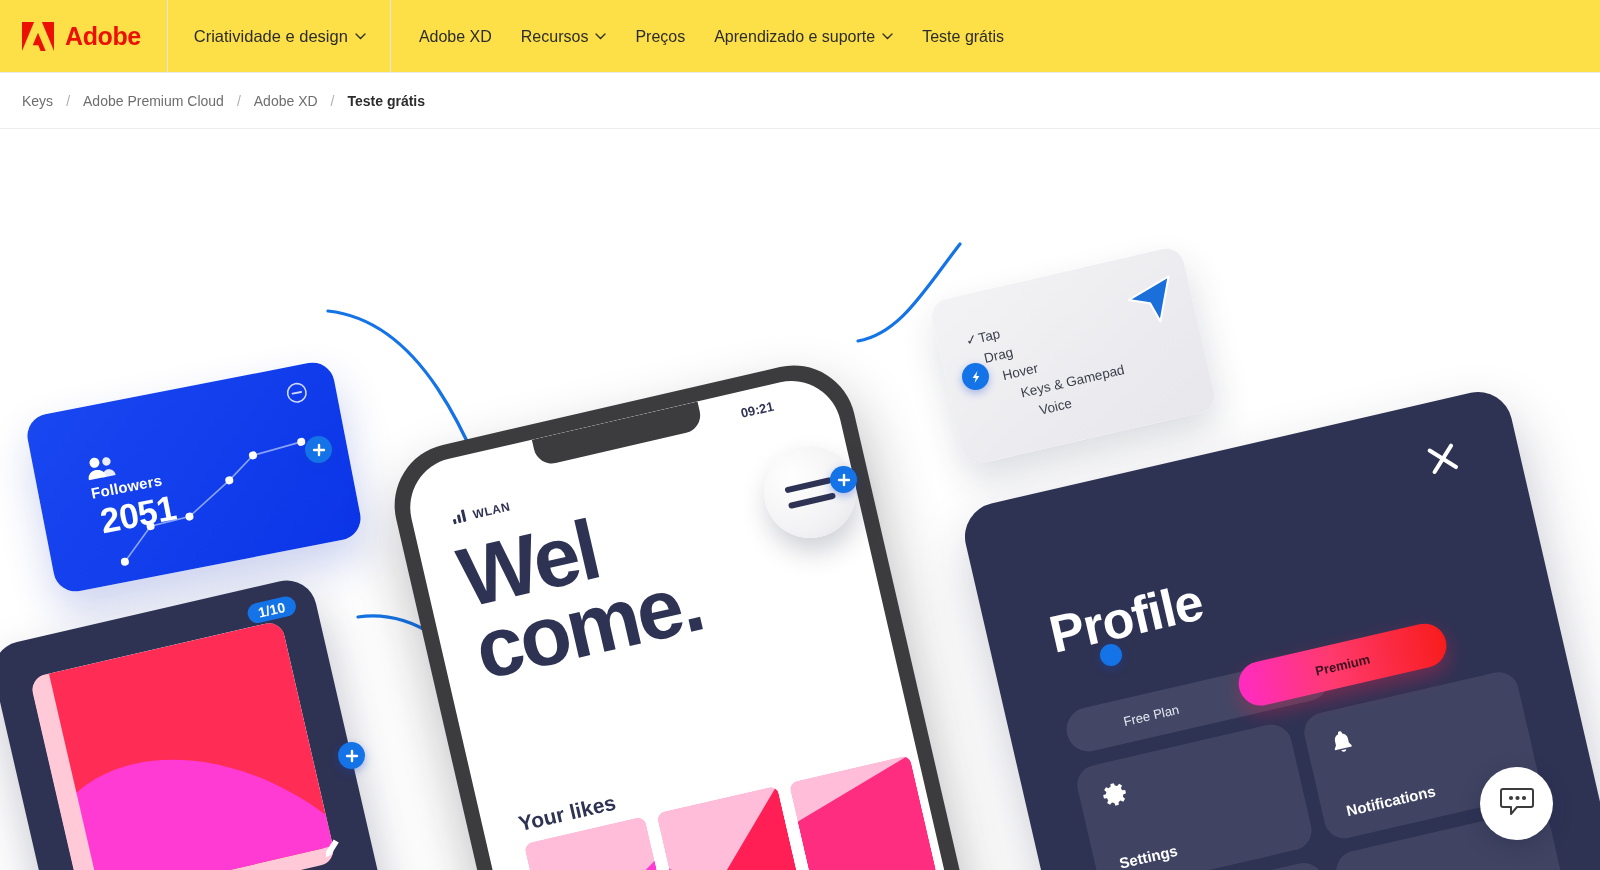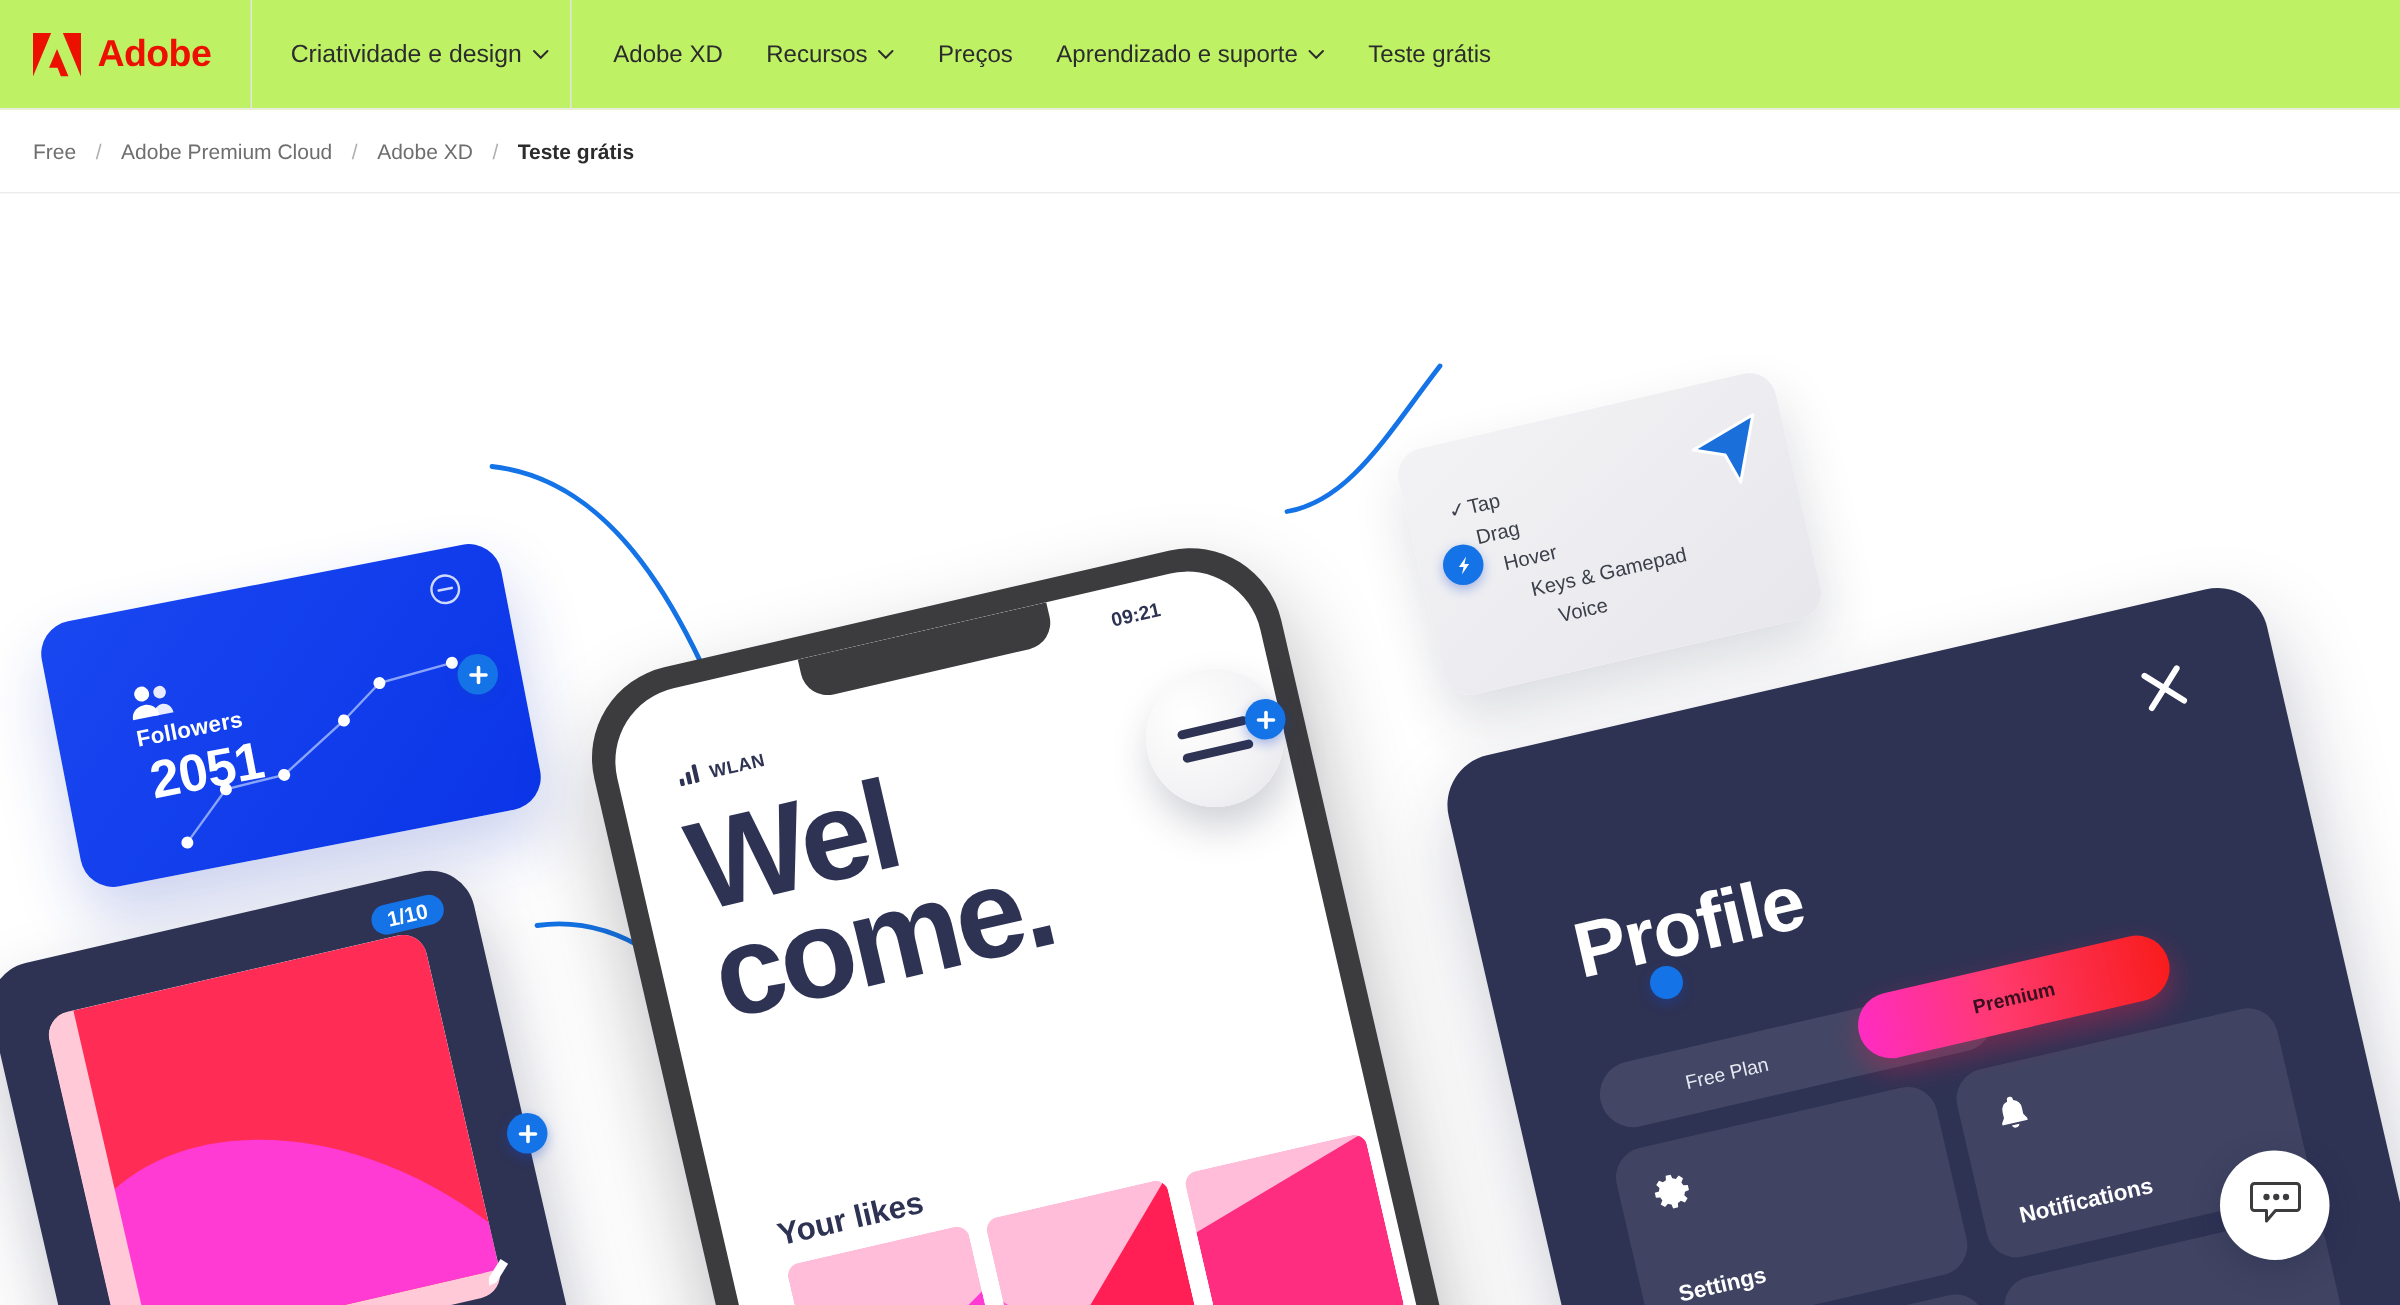--- a/index.html
+++ b/index.html
@@ -16,7 +16,7 @@
     height:73px;
     display:flex;
     align-items:stretch;
-    background:#bef264;
+    background:#fde047;
     border-bottom:1px solid #eaeaea;
     position:relative;
     z-index:40;

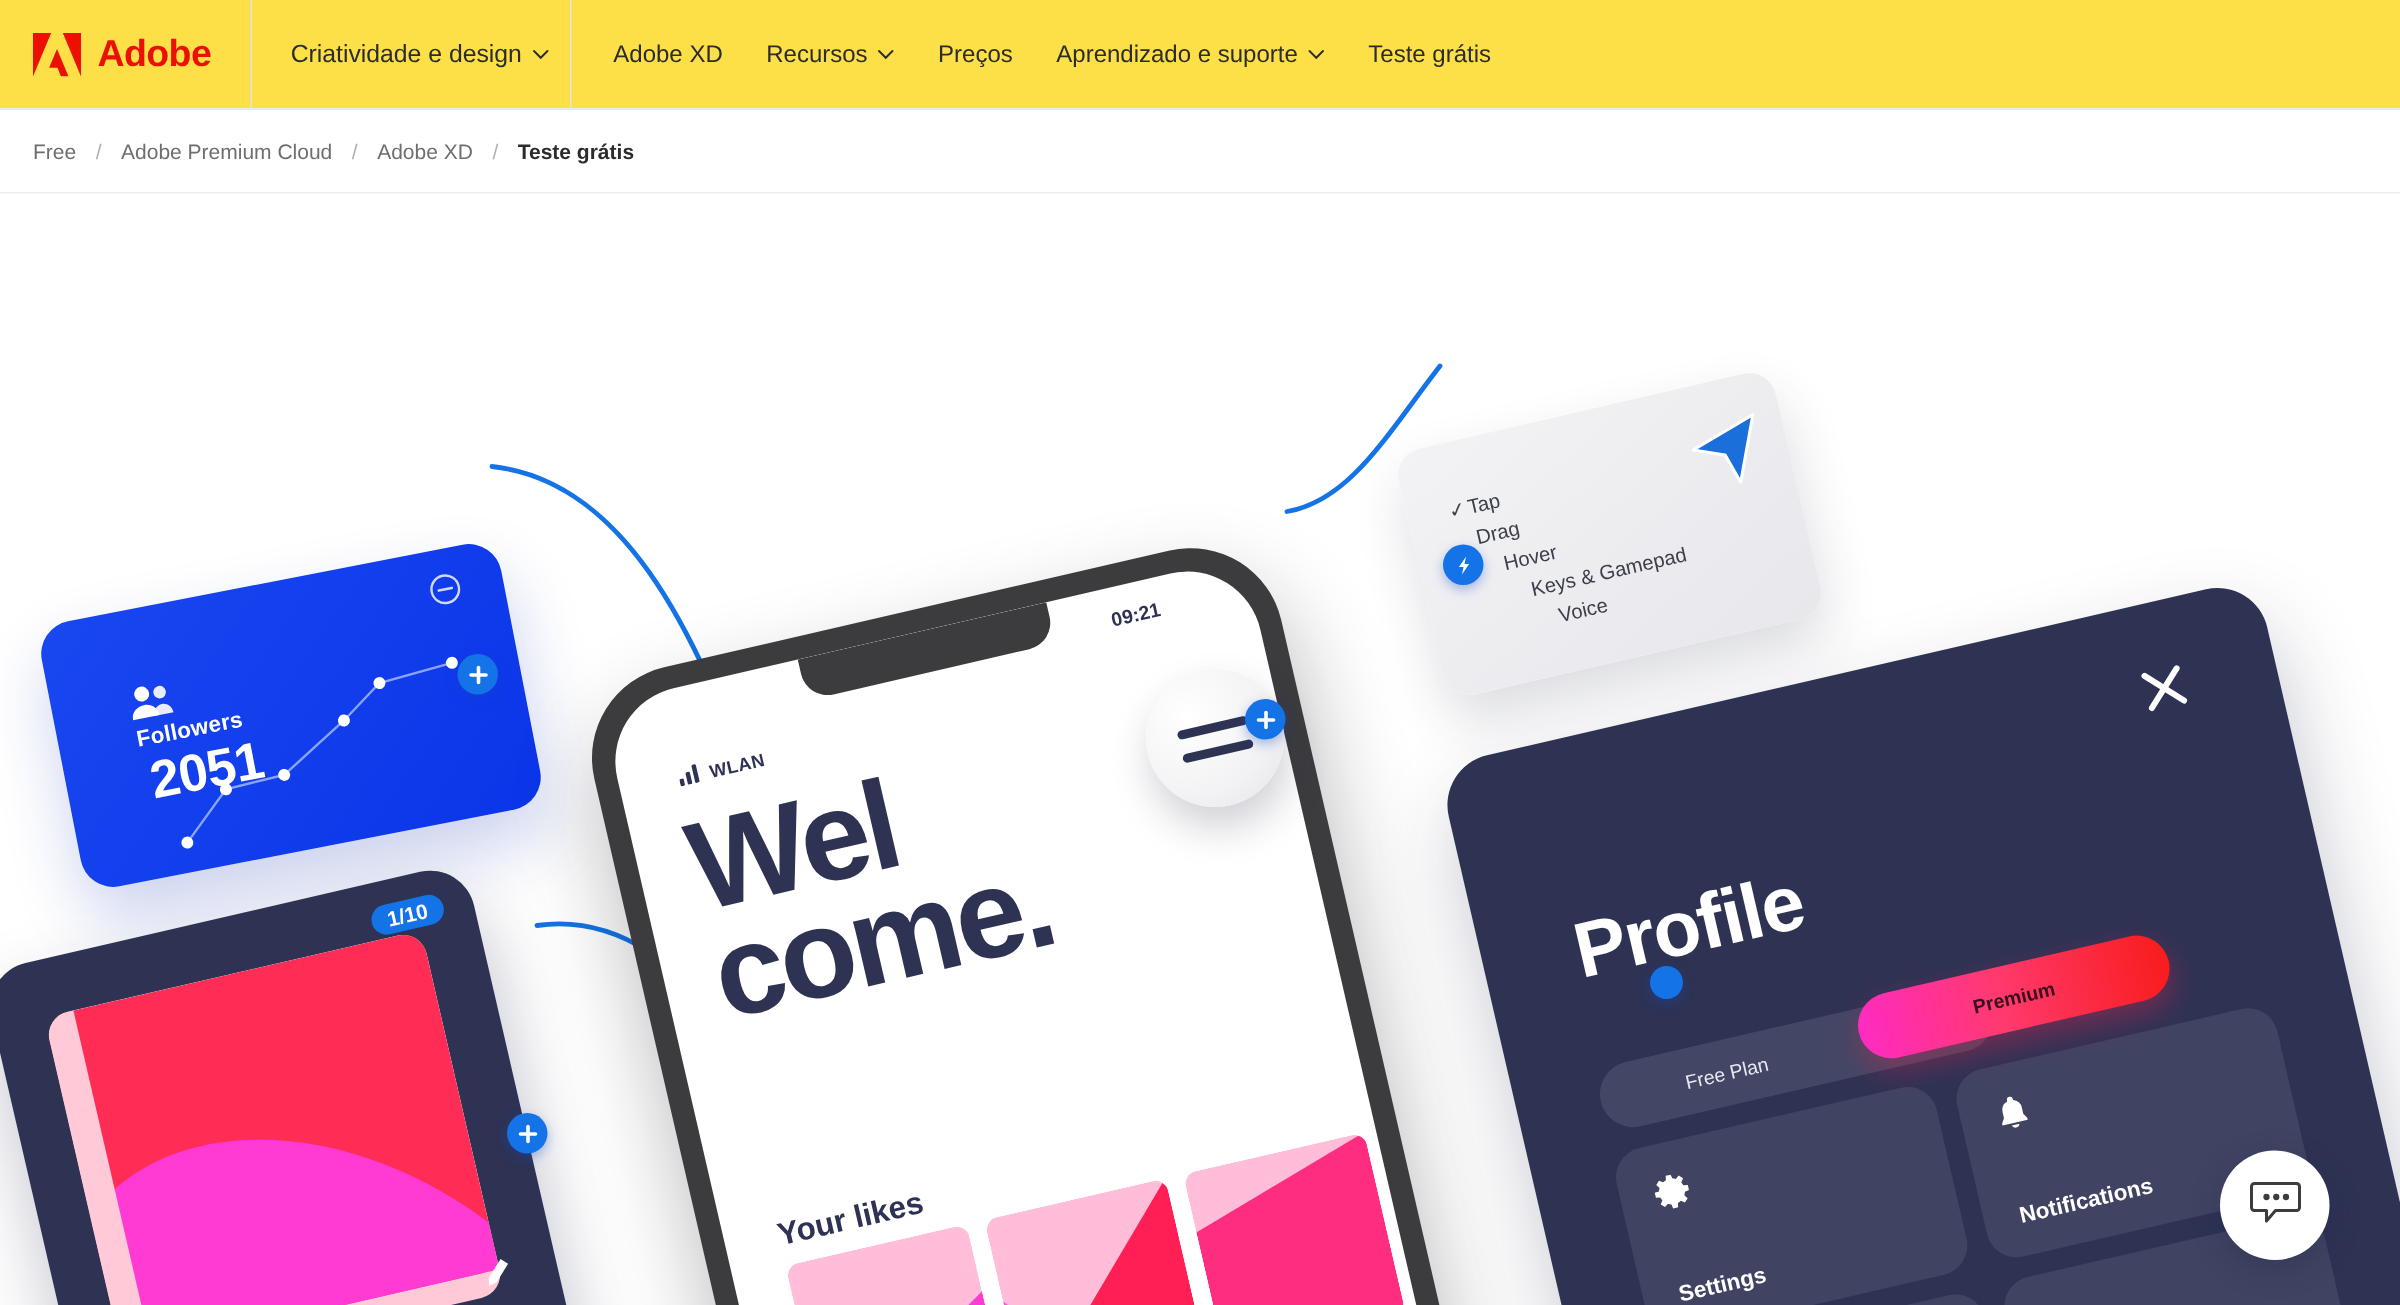--- a/index.html
+++ b/index.html
@@ -35,7 +35,7 @@
   }
   .nav-primary {
     display:flex; align-items:center;
-    padding:0 14px 0 26px;
+    padding:0 24px 0 26px;
     border-right:1px solid #e4e4e4;
     height:73px;
   }

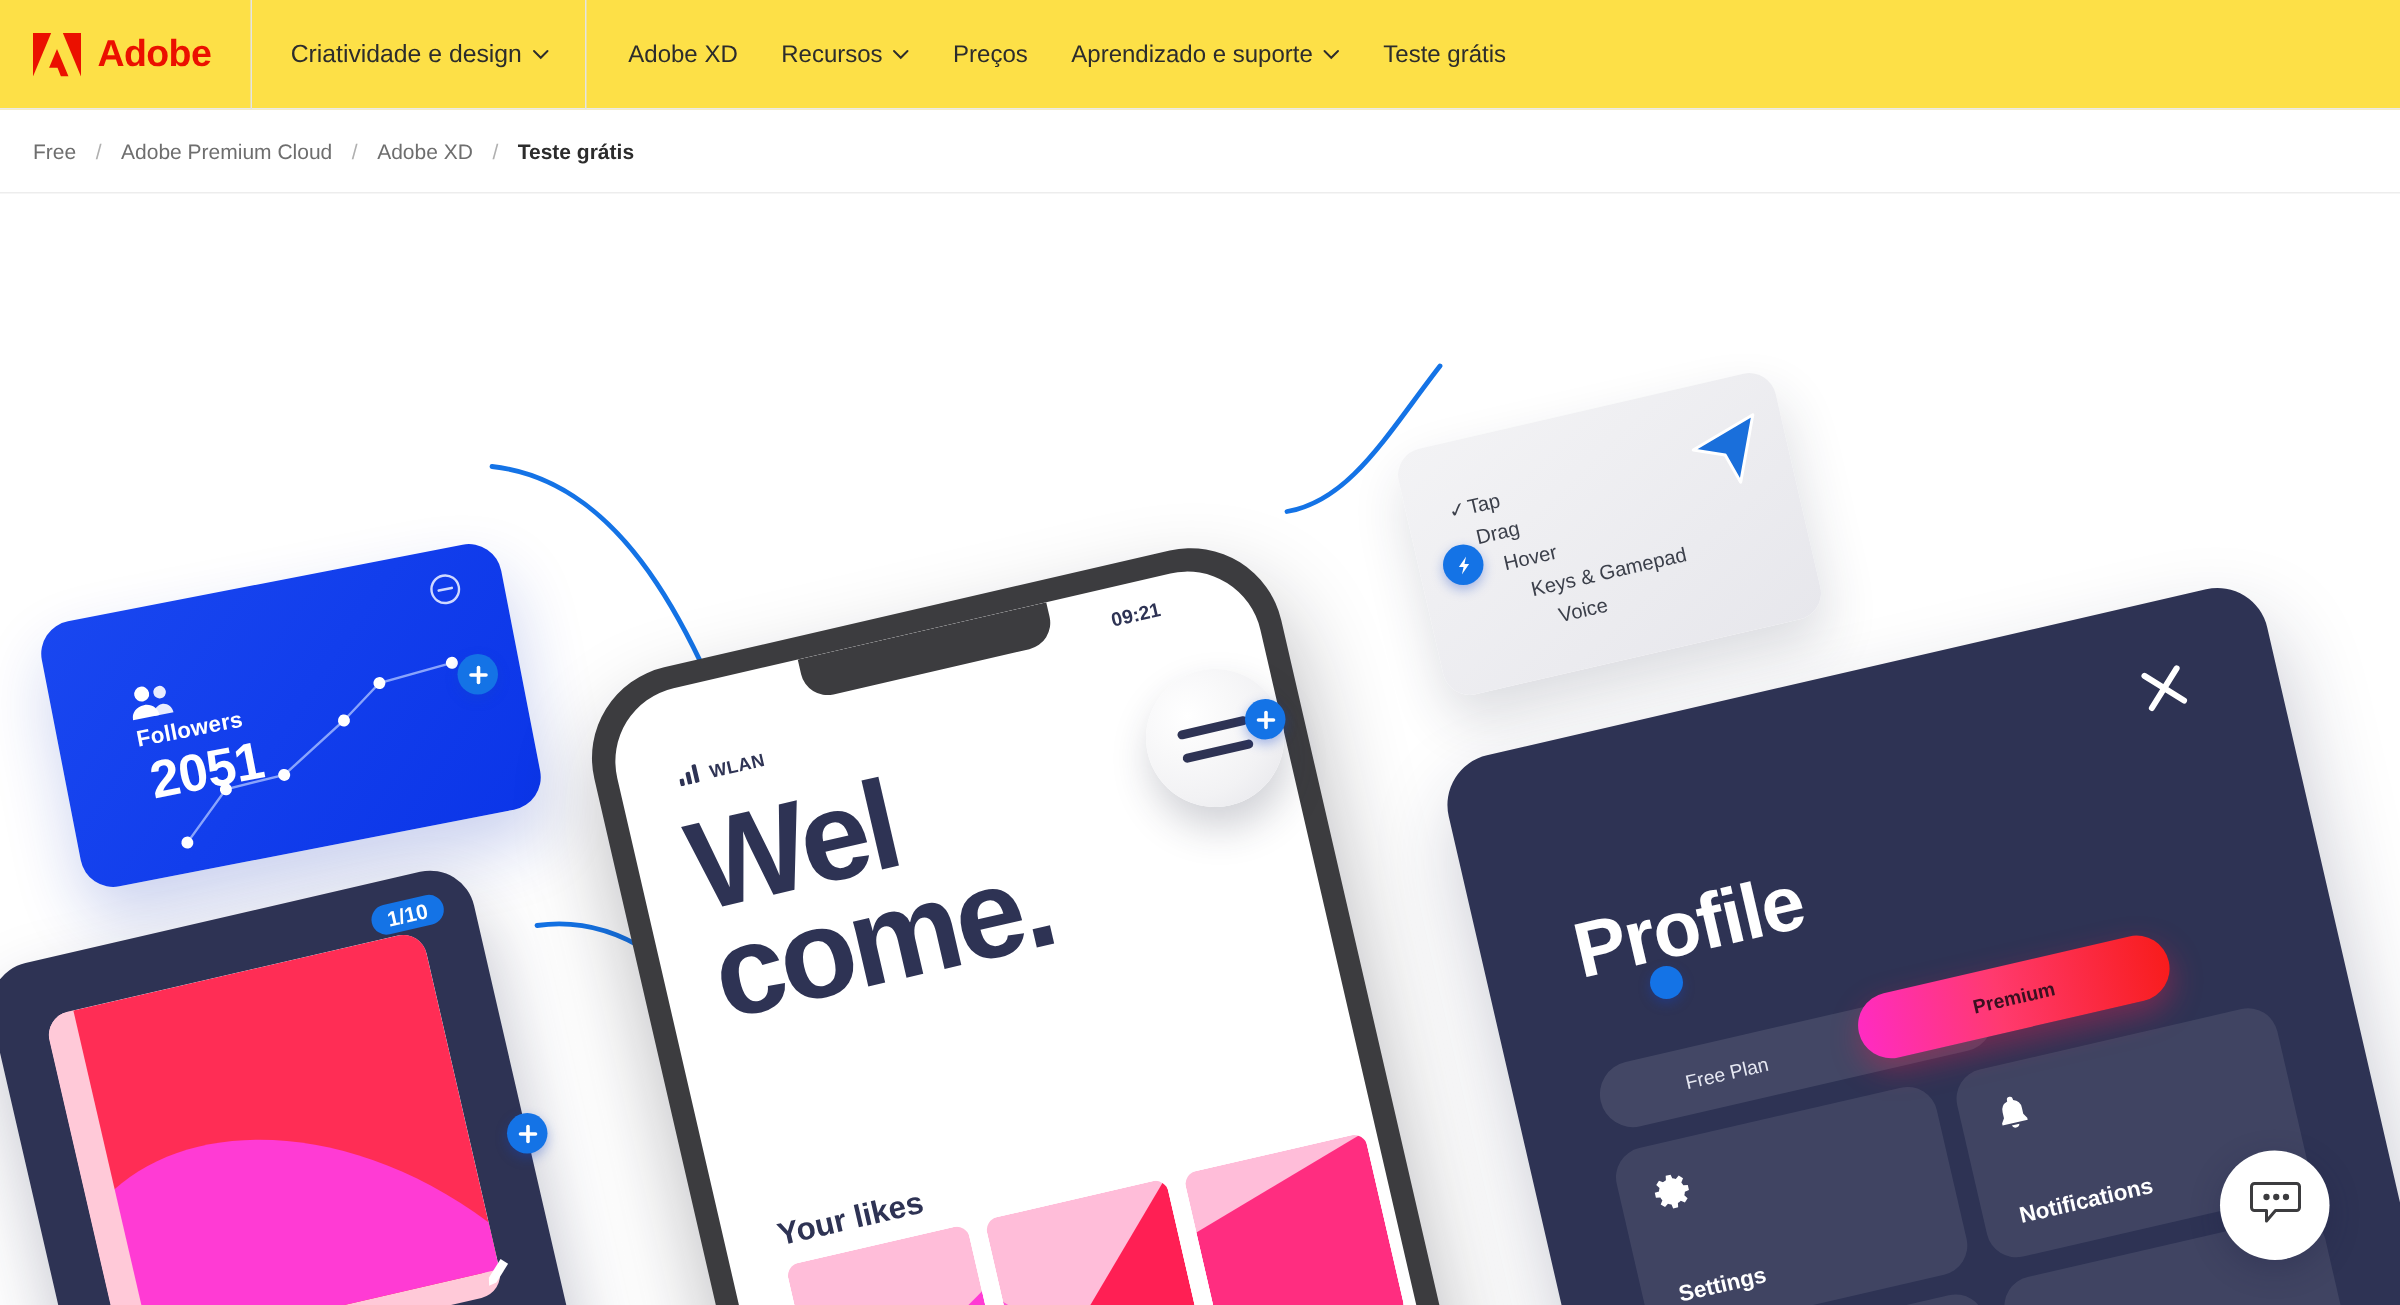--- a/index.html
+++ b/index.html
@@ -351,7 +351,7 @@
 </header>
 
 <div class="breadcrumb">
-  <span class="crumb">Free</span>
+  <span class="crumb">Keys</span>
   <span class="crumb-sep">/</span>
   <span class="crumb">Adobe Premium Cloud</span>
   <span class="crumb-sep">/</span>

